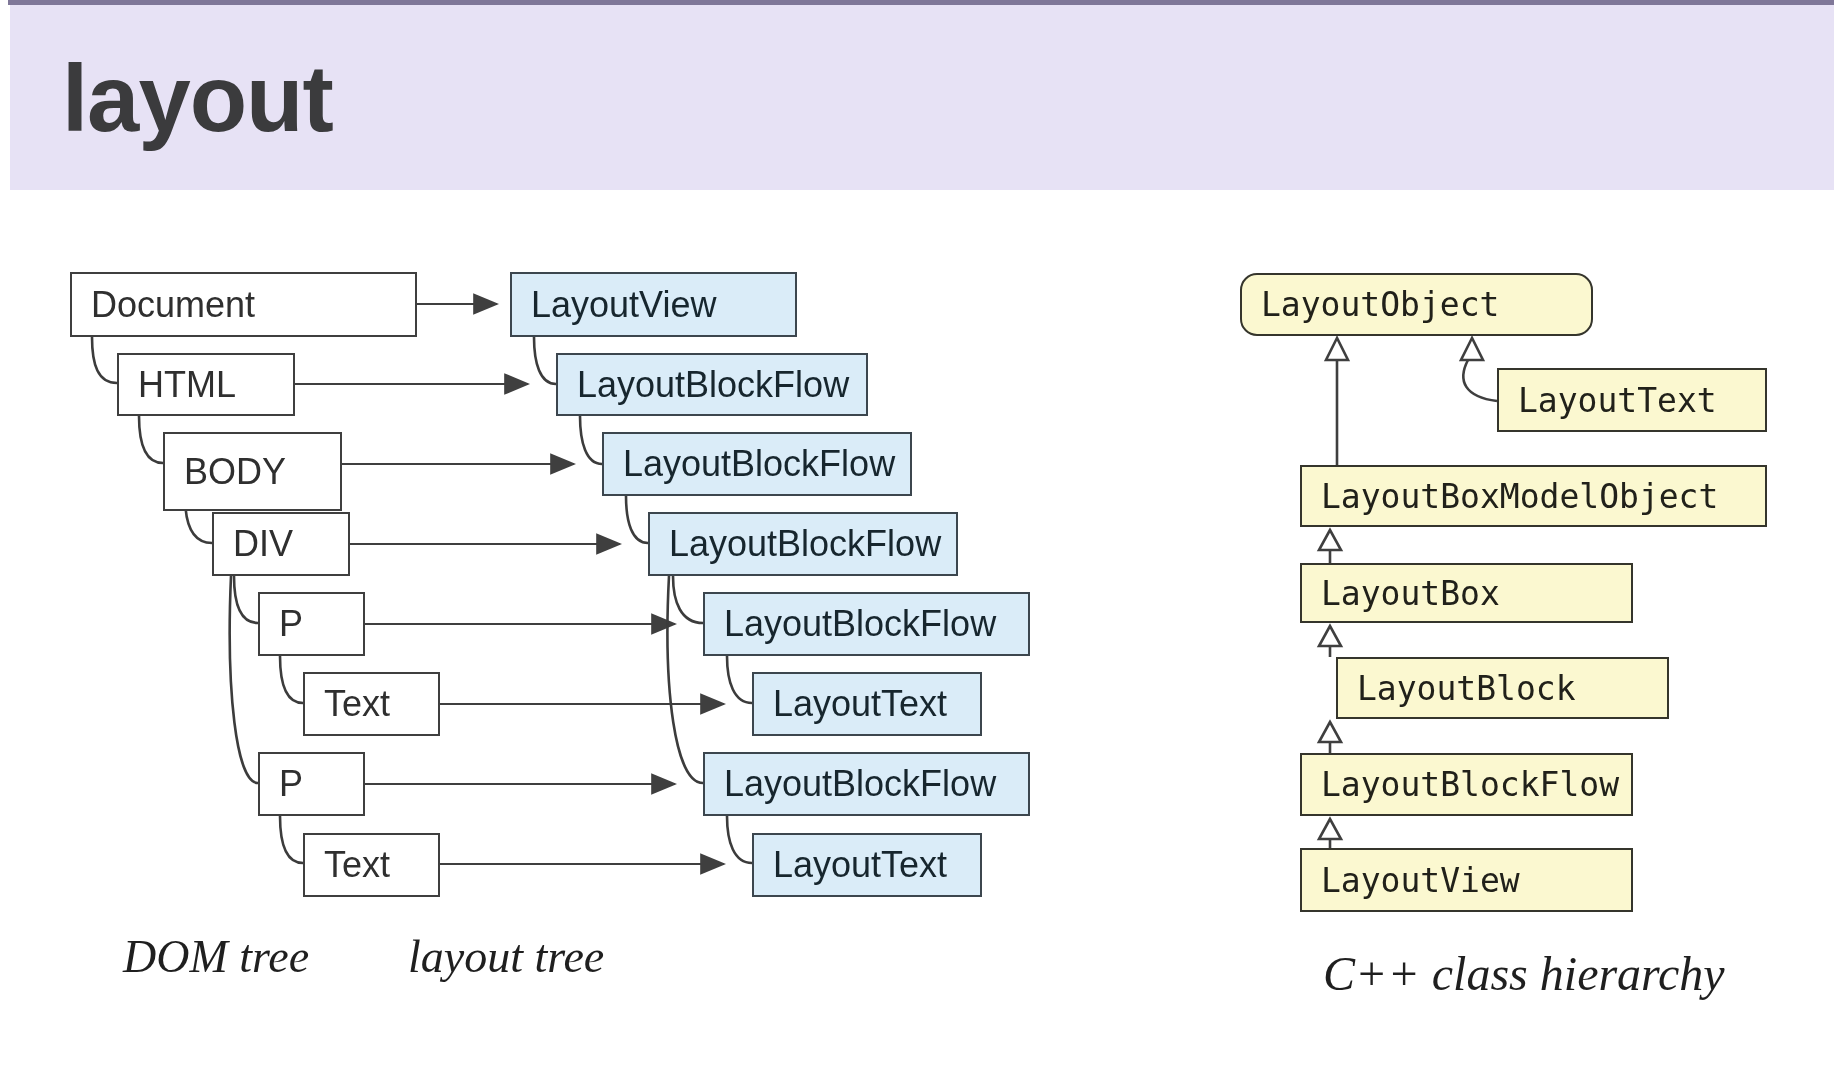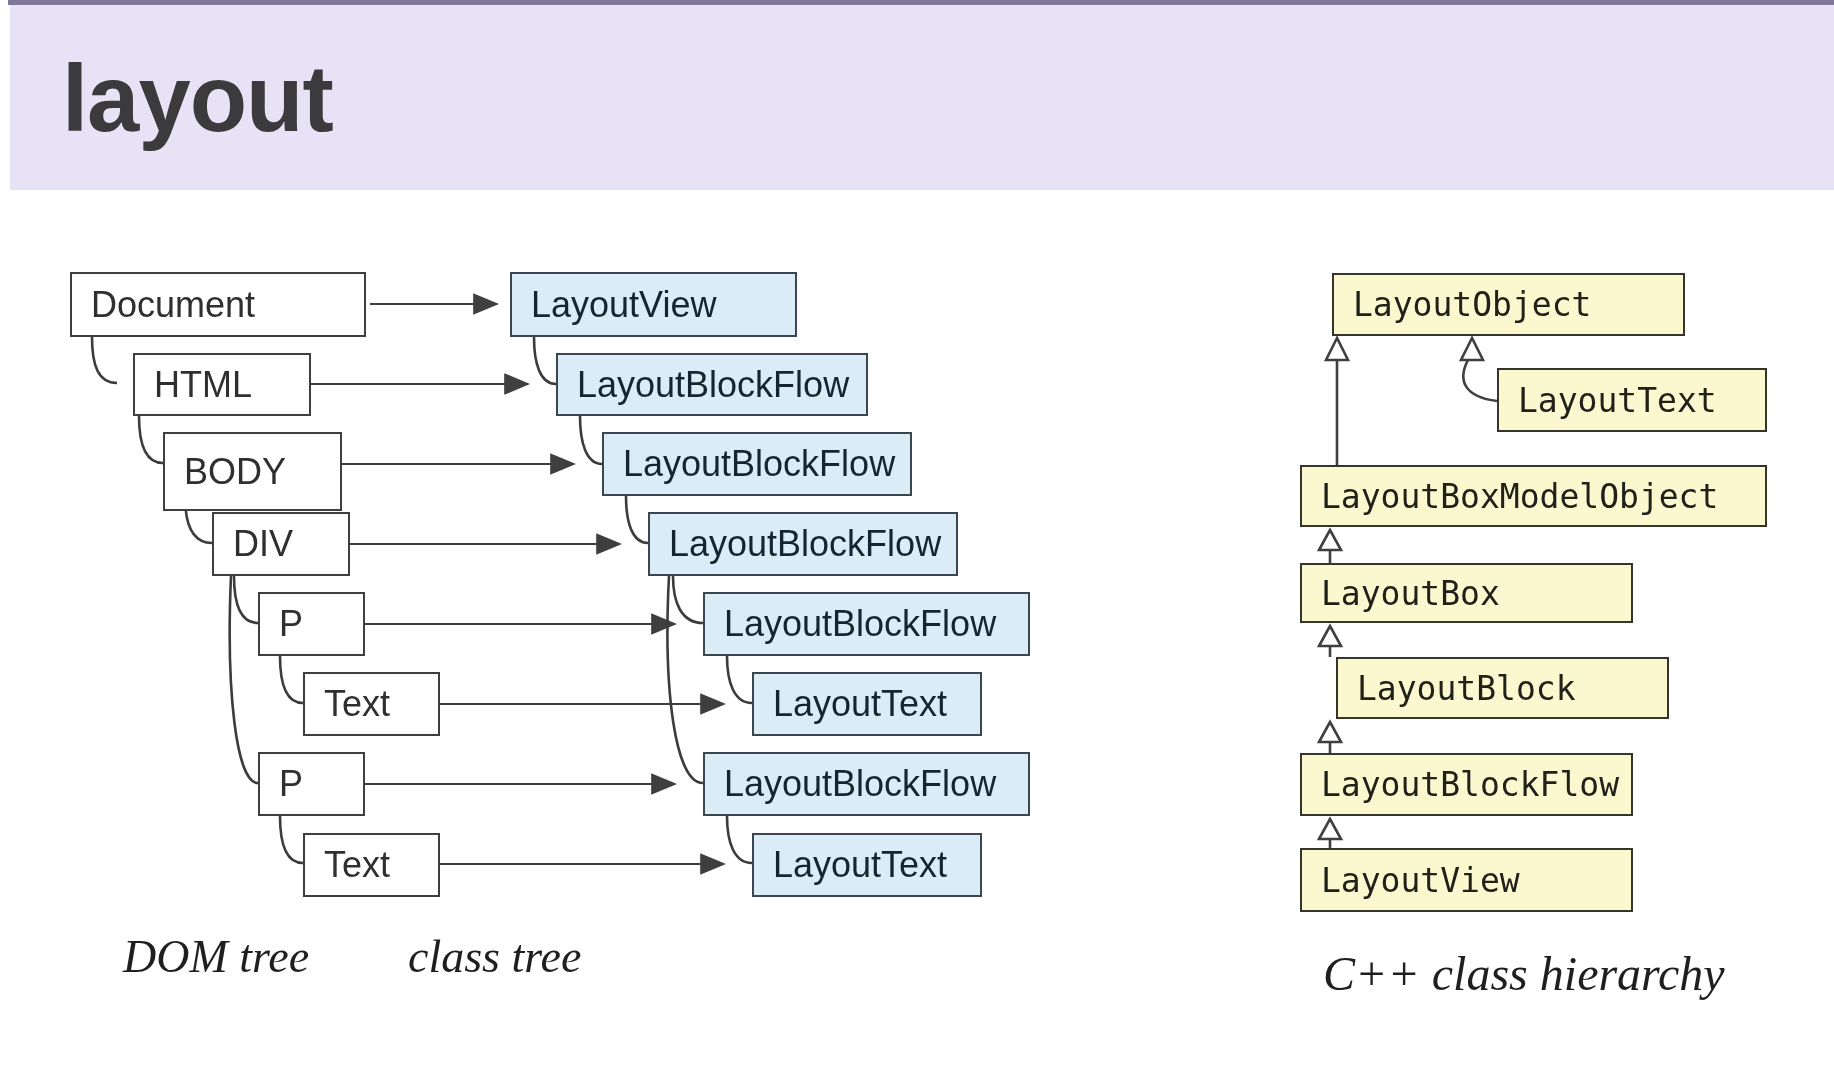--- a/index.html
+++ b/index.html
@@ -94,7 +94,7 @@
     </g>
   </svg>
 
-  <div class="box dom-box" style="left:70px;top:272px;width:296px;height:65px;">Document</div>
+  <div class="box dom-box" style="left:70px;top:272px;width:347px;height:65px;">Document</div>
   <div class="box dom-box" style="left:117px;top:353px;width:178px;height:63px;margin-left:16px;">HTML</div>
   <div class="box dom-box" style="left:163px;top:432px;width:179px;height:79px;">BODY</div>
   <div class="box dom-box" style="left:212px;top:512px;width:138px;height:64px;">DIV</div>

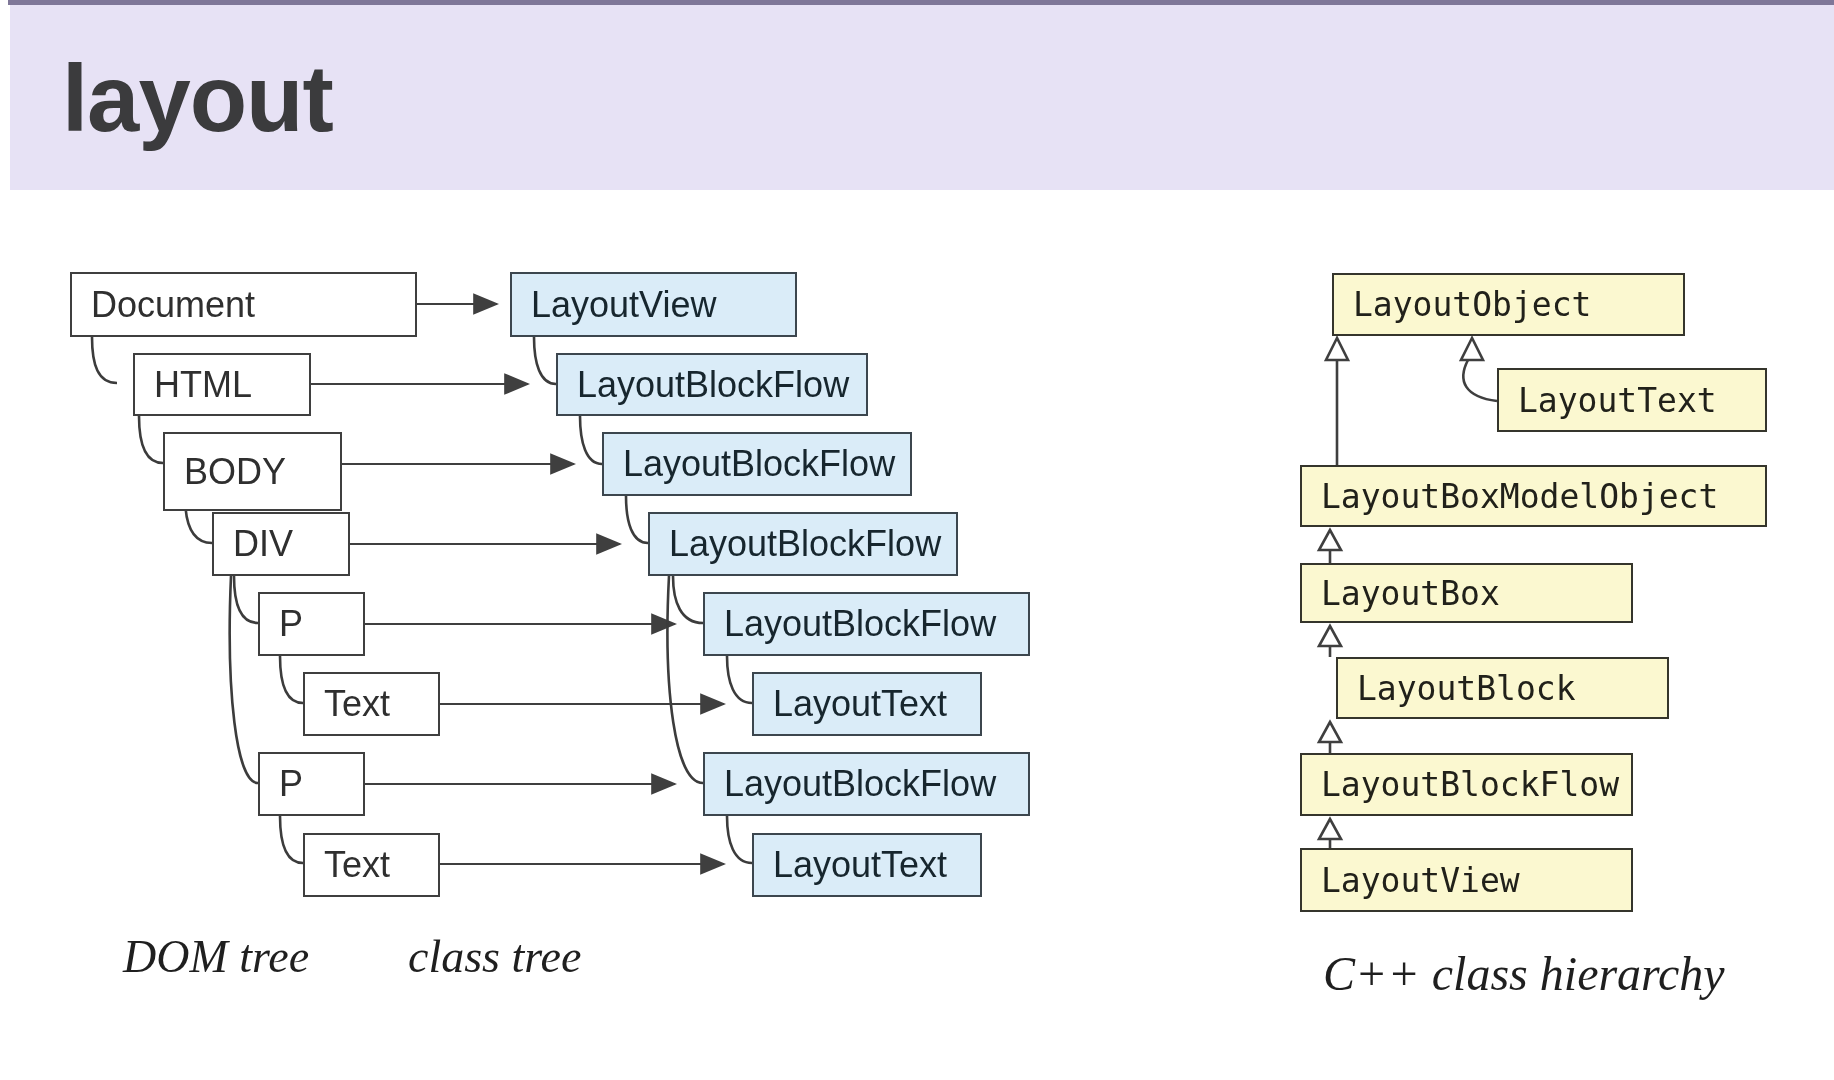--- a/index.html
+++ b/index.html
@@ -112,7 +112,7 @@
   <div class="box blue-box" style="left:703px;top:752px;width:327px;height:64px;">LayoutBlockFlow</div>
   <div class="box blue-box" style="left:752px;top:833px;width:230px;height:64px;">LayoutText</div>
 
-  <div class="box yellow-box" style="left:1332px;top:273px;width:353px;height:63px;">LayoutObject</div>
+  <div class="box yellow-box" style="left:1240px;top:273px;width:353px;height:63px;border-radius:17px;">LayoutObject</div>
   <div class="box yellow-box" style="left:1497px;top:368px;width:270px;height:64px;">LayoutText</div>
   <div class="box yellow-box" style="left:1300px;top:465px;width:467px;height:62px;">LayoutBoxModelObject</div>
   <div class="box yellow-box" style="left:1300px;top:563px;width:333px;height:60px;">LayoutBox</div>

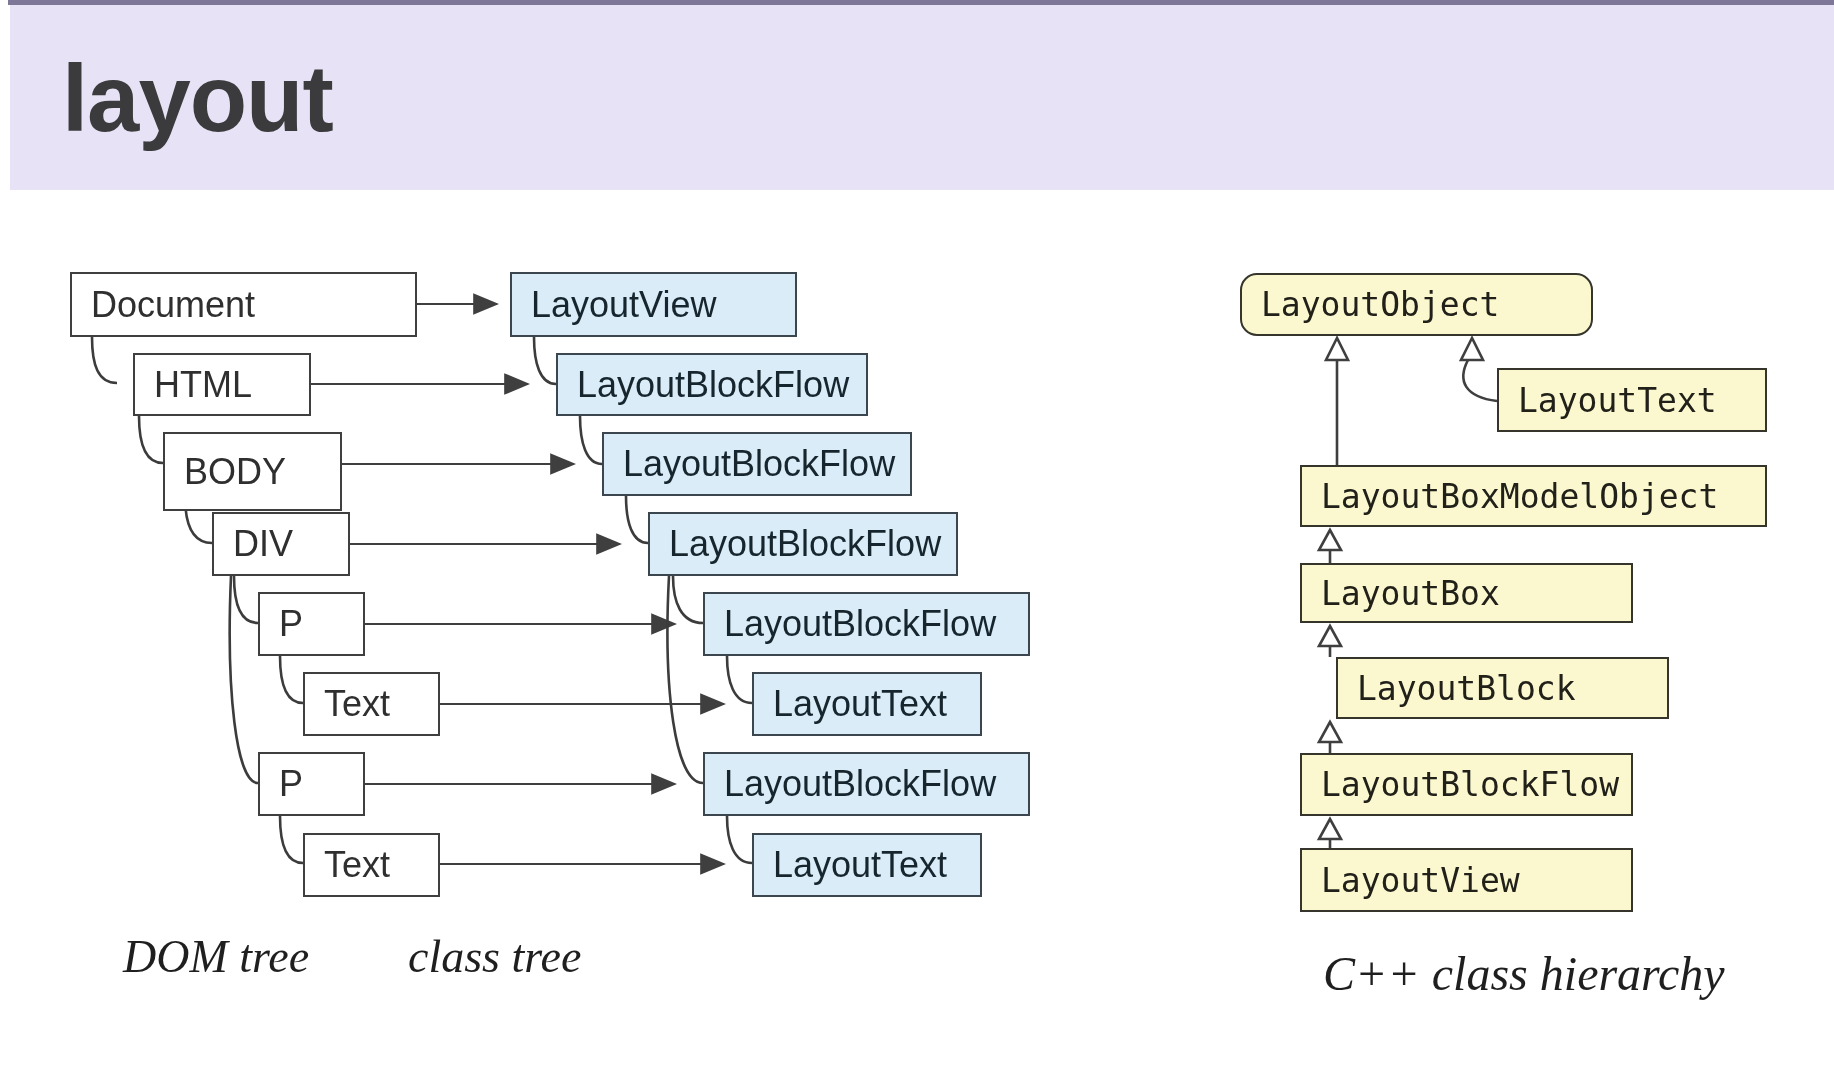--- a/index.html
+++ b/index.html
@@ -95,7 +95,7 @@
   </svg>
 
   <div class="box dom-box" style="left:70px;top:272px;width:347px;height:65px;">Document</div>
-  <div class="box dom-box" style="left:117px;top:353px;width:178px;height:63px;margin-left:16px;">HTML</div>
+  <div class="box dom-box" style="left:117px;top:353px;width:178px;height:63px;">HTML</div>
   <div class="box dom-box" style="left:163px;top:432px;width:179px;height:79px;">BODY</div>
   <div class="box dom-box" style="left:212px;top:512px;width:138px;height:64px;">DIV</div>
   <div class="box dom-box" style="left:258px;top:592px;width:107px;height:64px;">P</div>

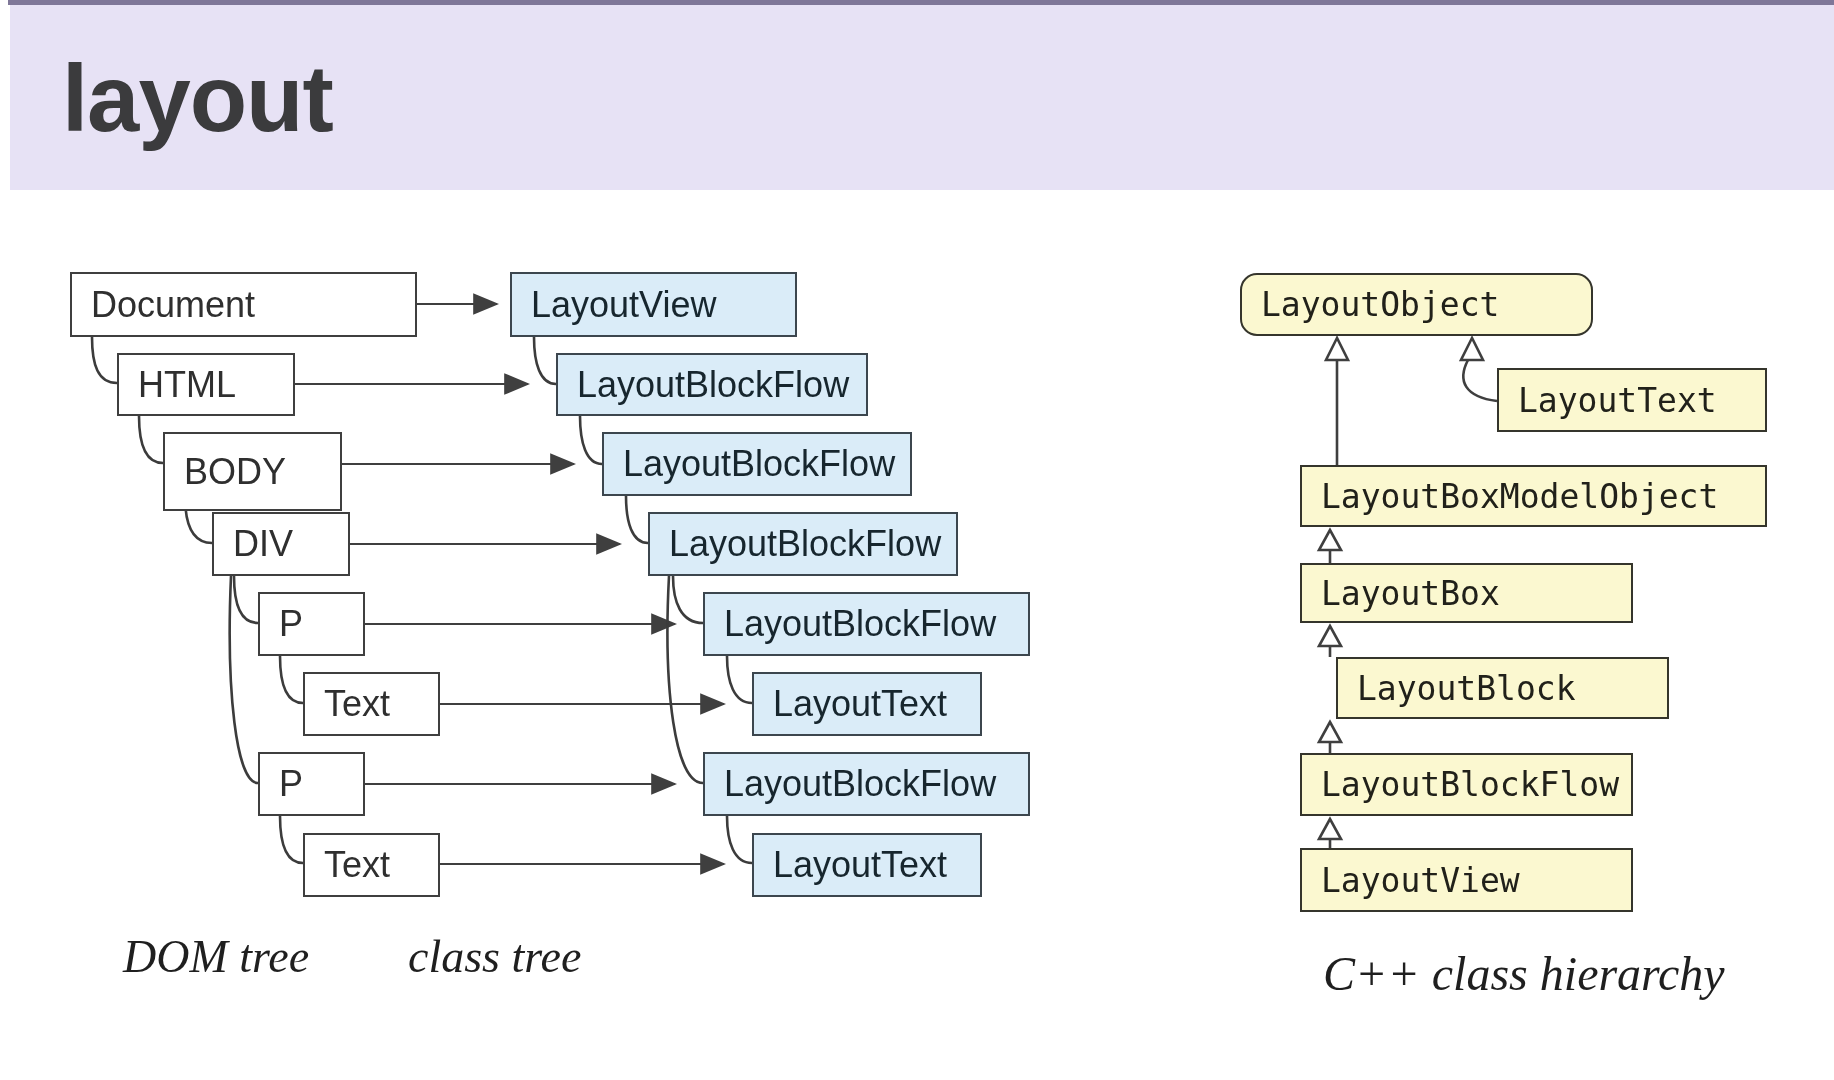--- a/index.html
+++ b/index.html
@@ -121,7 +121,7 @@
   <div class="box yellow-box" style="left:1300px;top:848px;width:333px;height:64px;">LayoutView</div>
 
   <div class="caption" style="left:123px;top:930px;">DOM tree</div>
-  <div class="caption" style="left:408px;top:930px;">class tree</div>
+  <div class="caption" style="left:408px;top:930px;">layout tree</div>
   <div class="caption caption-cpp" style="left:1317px;top:946px;">C++ class hierarchy</div>
 
 </div>

